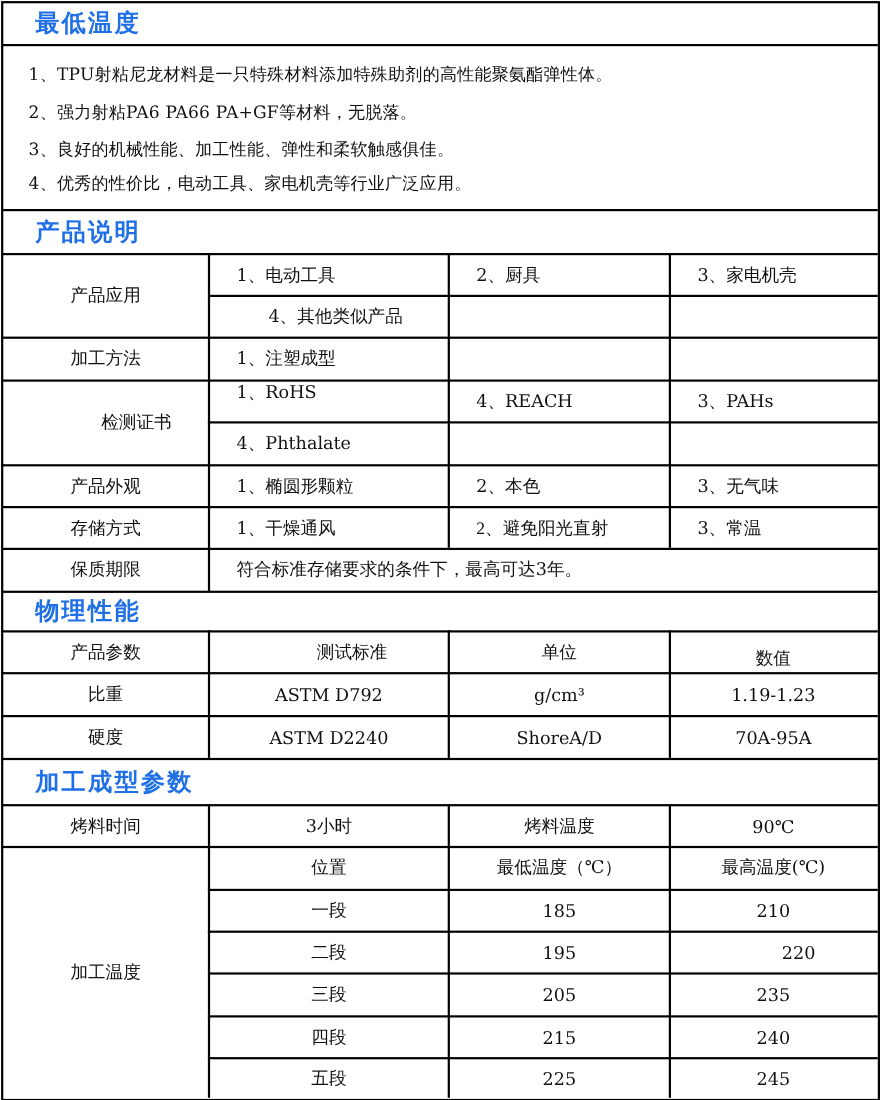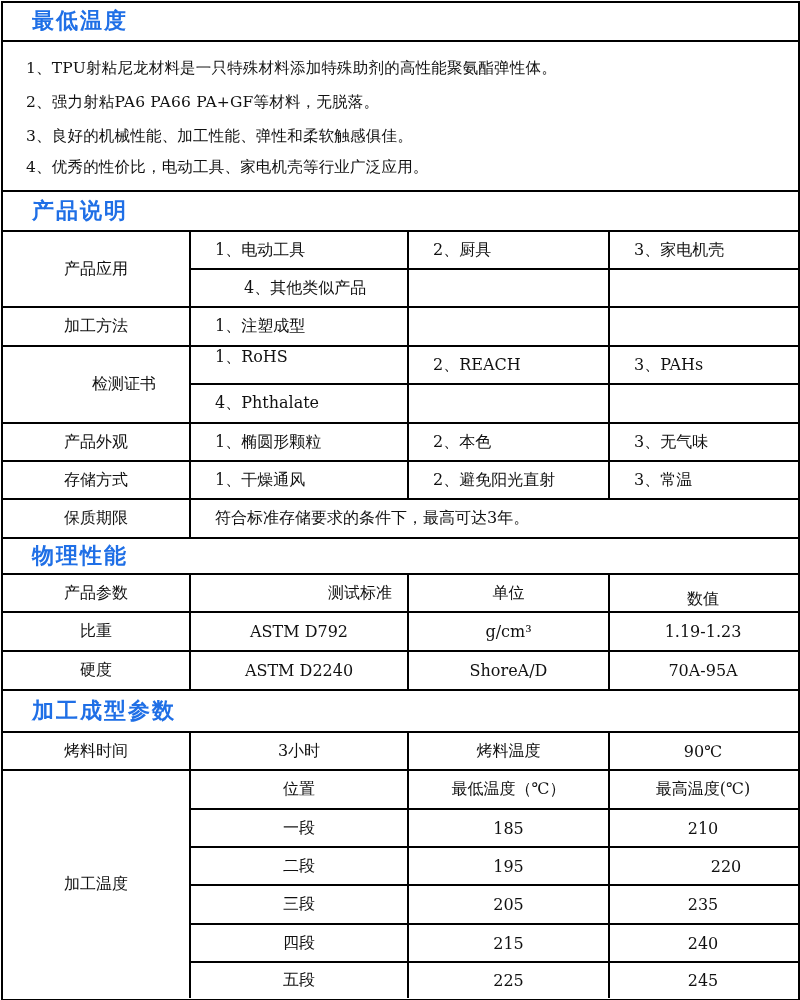--- a/index.html
+++ b/index.html
@@ -56,7 +56,7 @@
 
 <div class="cell c" style="left:3px;width:186px;top:347px;height:75px;margin-left:28px;">检测证书</div>
 <div class="cell l" style="left:191px;width:216px;top:347px;height:20px;">1、RoHS</div>
-<div class="cell l" style="left:409px;width:199px;top:347px;height:36px;">2、REACH</div>
+<div class="cell l" style="left:409px;width:199px;top:347px;height:36px;">4、REACH</div>
 <div class="cell l" style="left:610px;width:186px;top:347px;height:36px;">3、PAHs</div>
 <div class="cell l" style="left:191px;width:216px;top:385px;height:37px;">4、Phthalate</div>
 

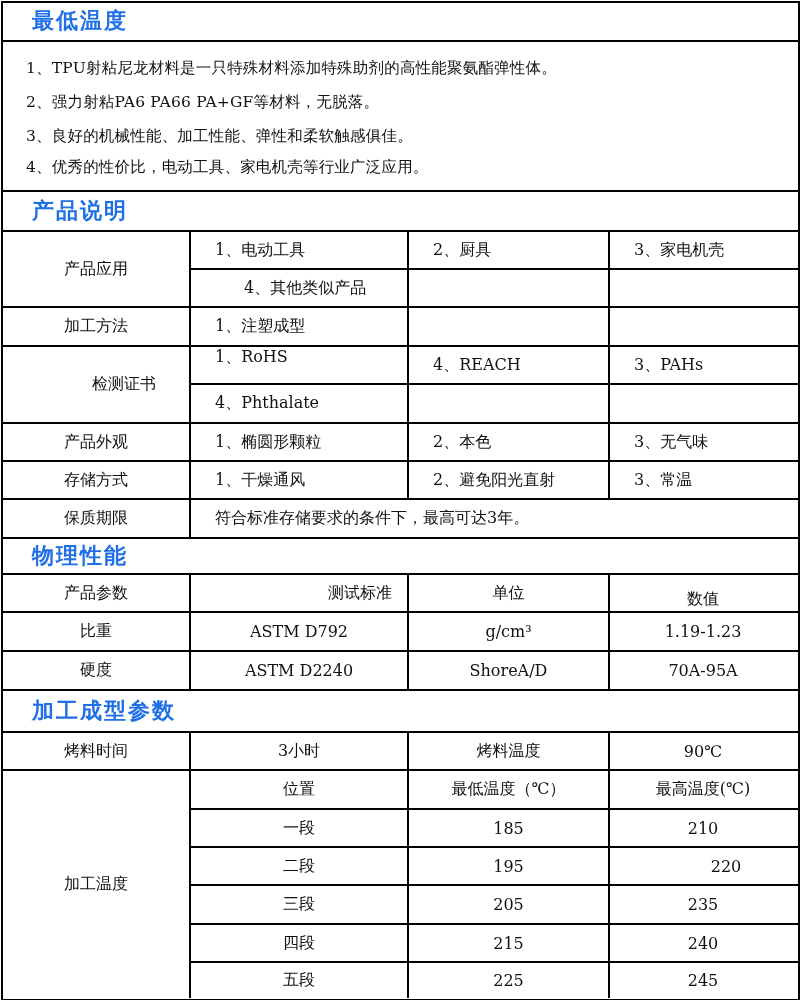--- a/index.html
+++ b/index.html
@@ -67,7 +67,7 @@
 
 <div class="cell c" style="left:3px;width:186px;top:462px;height:36px;">存储方式</div>
 <div class="cell l" style="left:191px;width:216px;top:462px;height:36px;">1、干燥通风</div>
-<div class="cell l" style="left:409px;width:199px;top:462px;height:36px;">2、避免阳光直射</div>
+<div class="cell l" style="left:409px;width:199px;top:462px;height:36px;font-family:Liberation Serif, serif;">2、避免阳光直射</div>
 <div class="cell l" style="left:610px;width:186px;top:462px;height:36px;">3、常温</div>
 
 <div class="cell c" style="left:3px;width:186px;top:500px;height:37px;">保质期限</div>

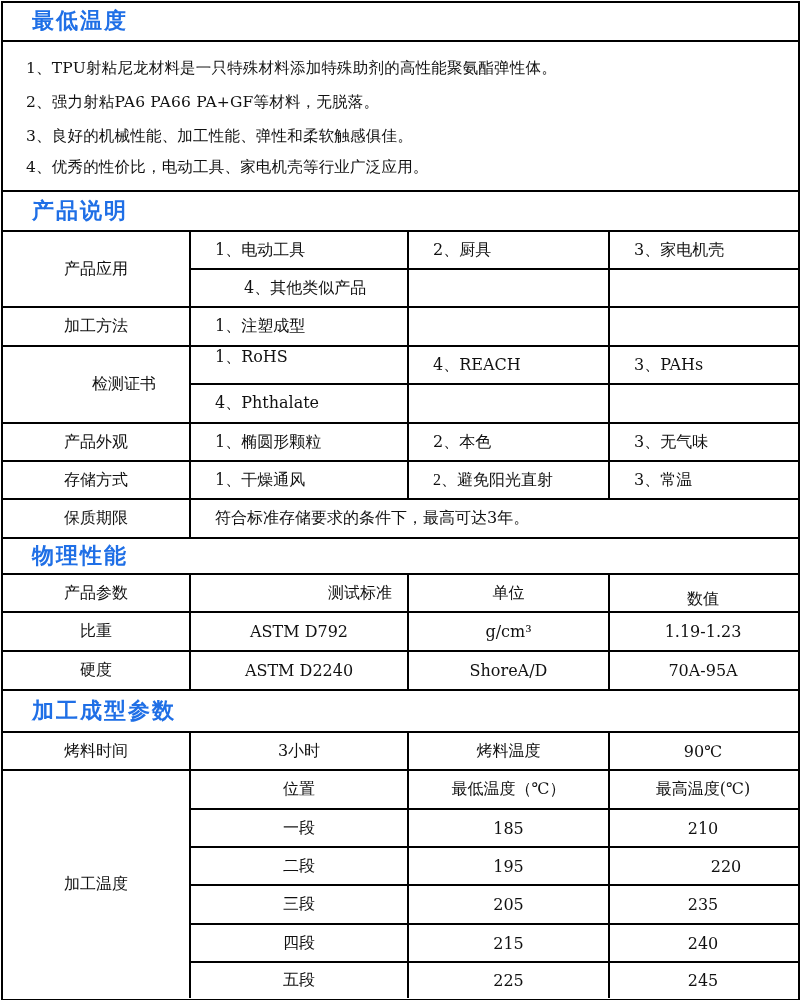--- a/index.html
+++ b/index.html
@@ -83,7 +83,7 @@
 <div class="hline" style="left:1px;width:797px;top:689px;"></div>
 
 <div class="cell c" style="left:3px;width:186px;top:575px;height:36px;">产品参数</div>
-<div class="cell c" style="left:191px;width:258px;top:575px;height:36px;margin-left:40px;">测试标准</div>
+<div class="cell c" style="left:191px;width:258px;top:575px;height:36px;">测试标准</div>
 <div class="cell c" style="left:409px;width:199px;top:575px;height:36px;">单位</div>
 <div class="cell c" style="left:610px;width:186px;top:575px;height:48px;">数值</div>
 

